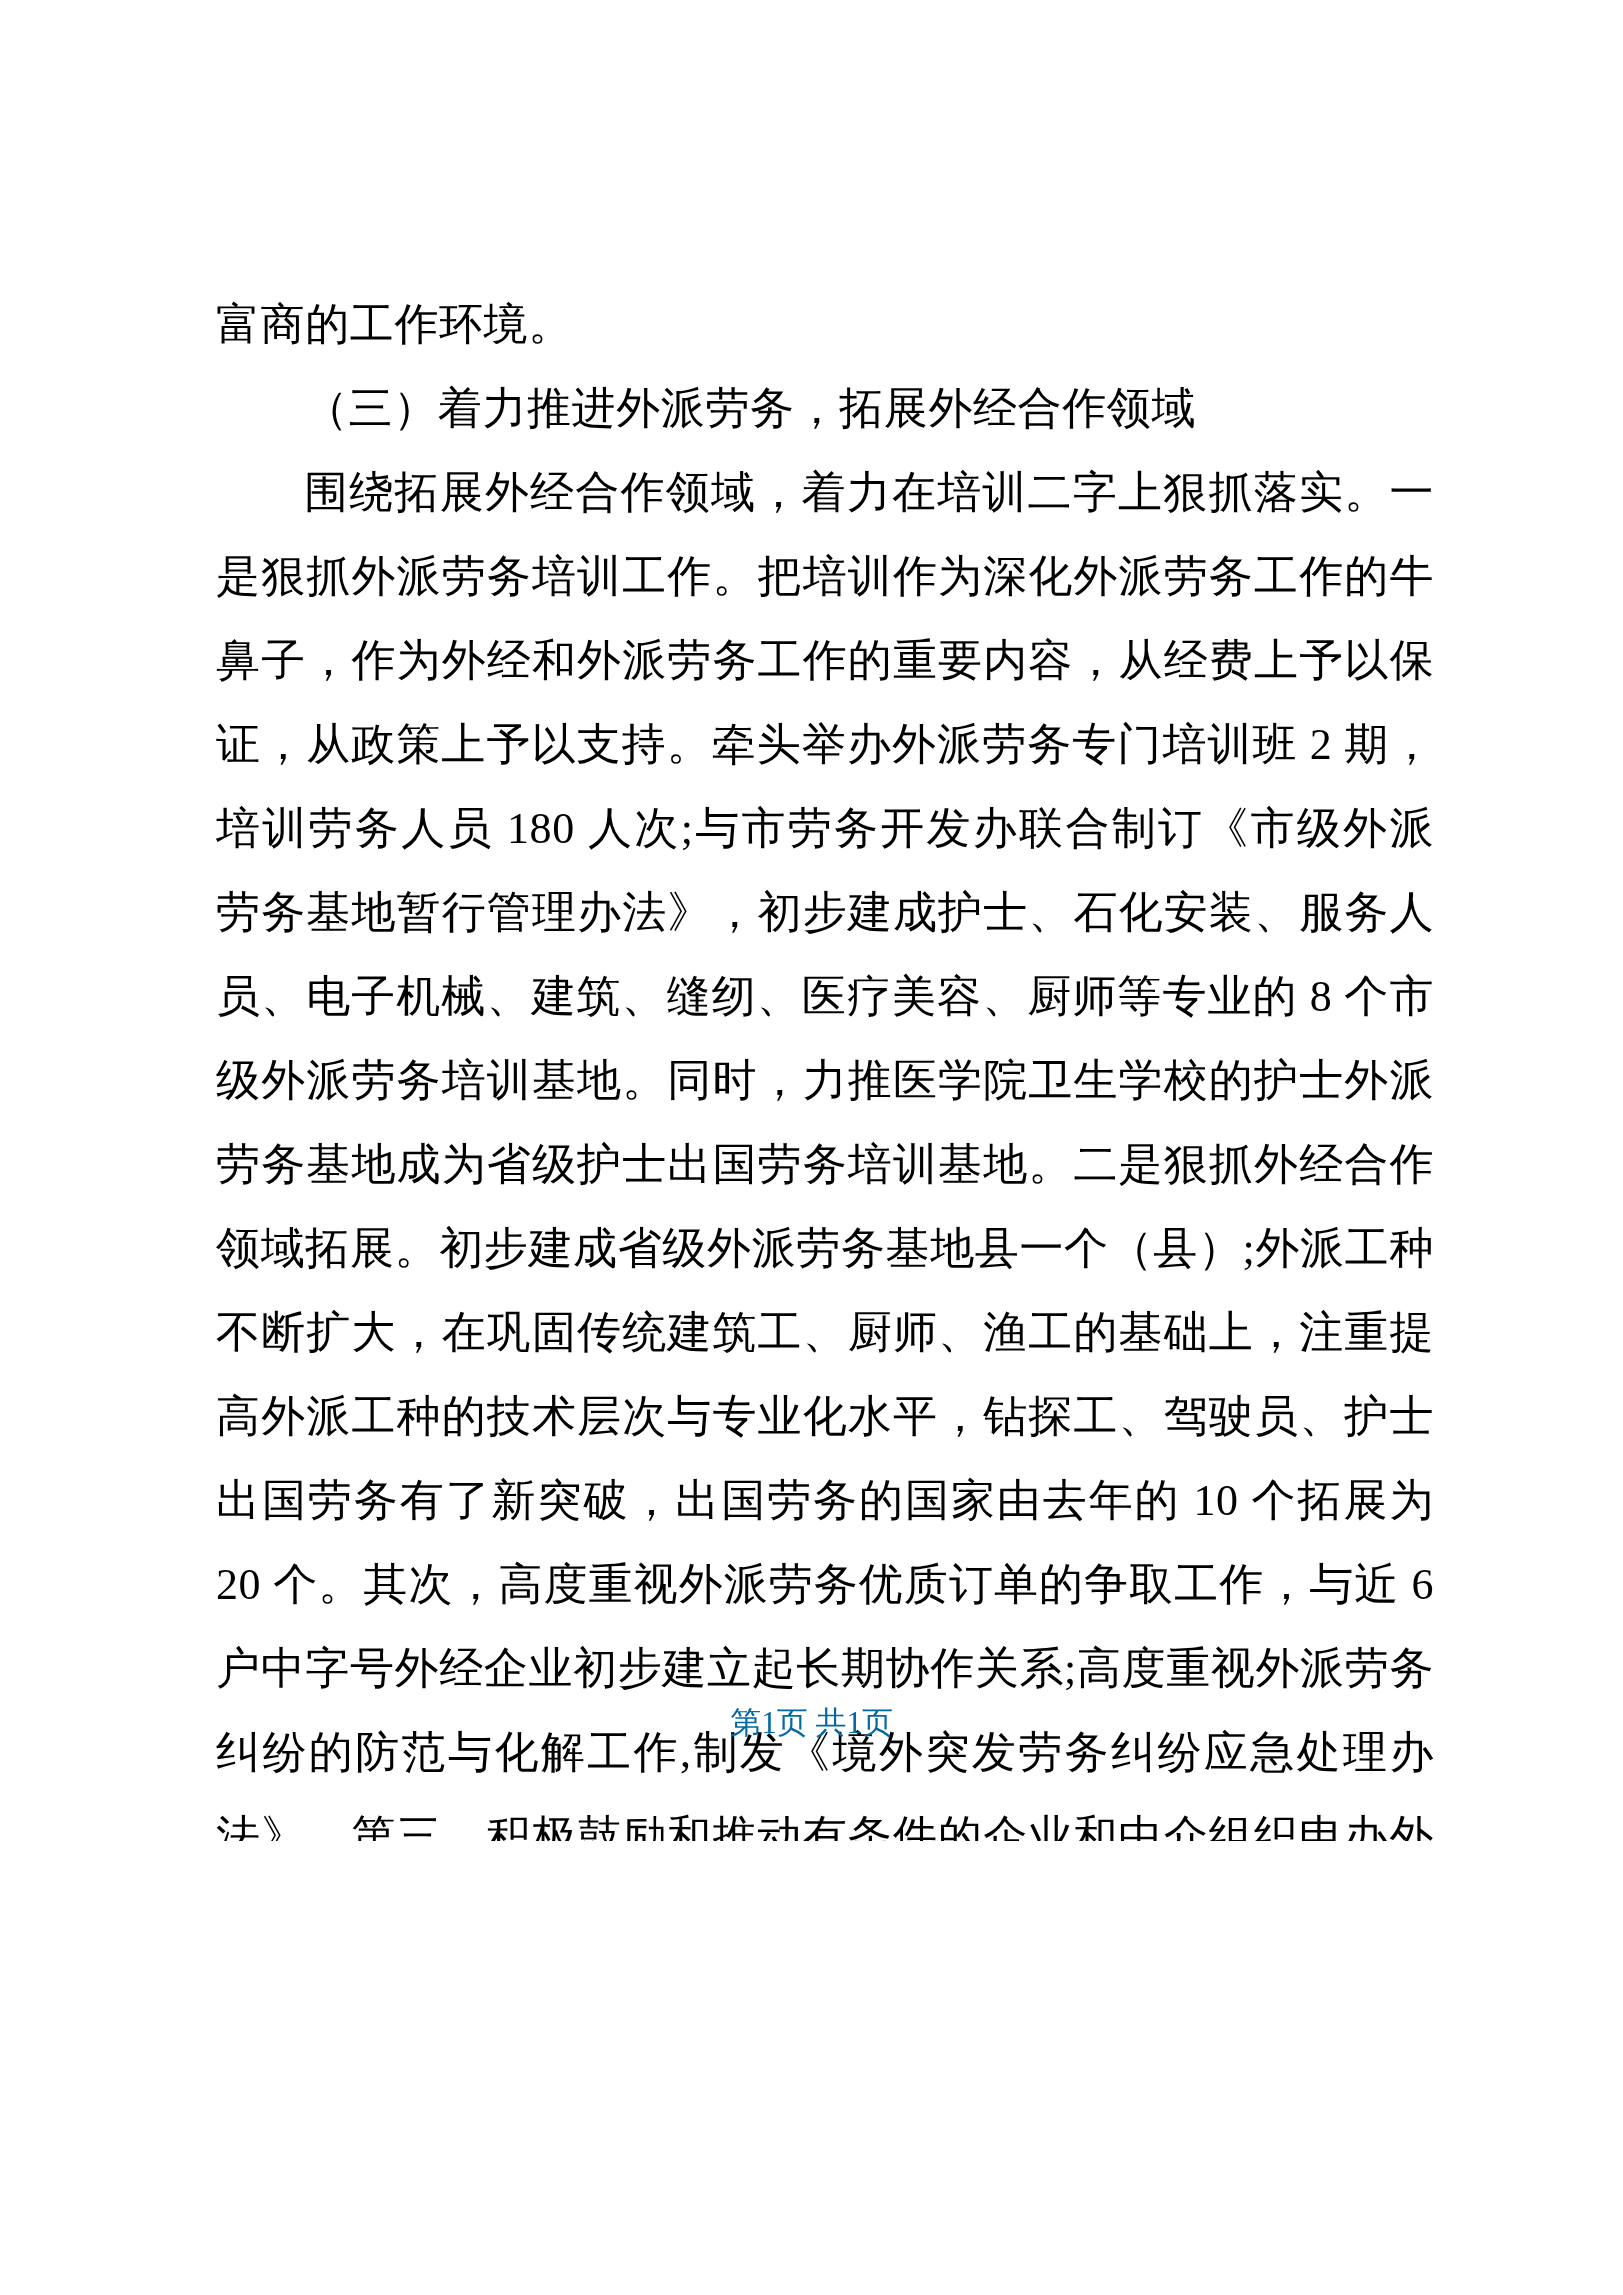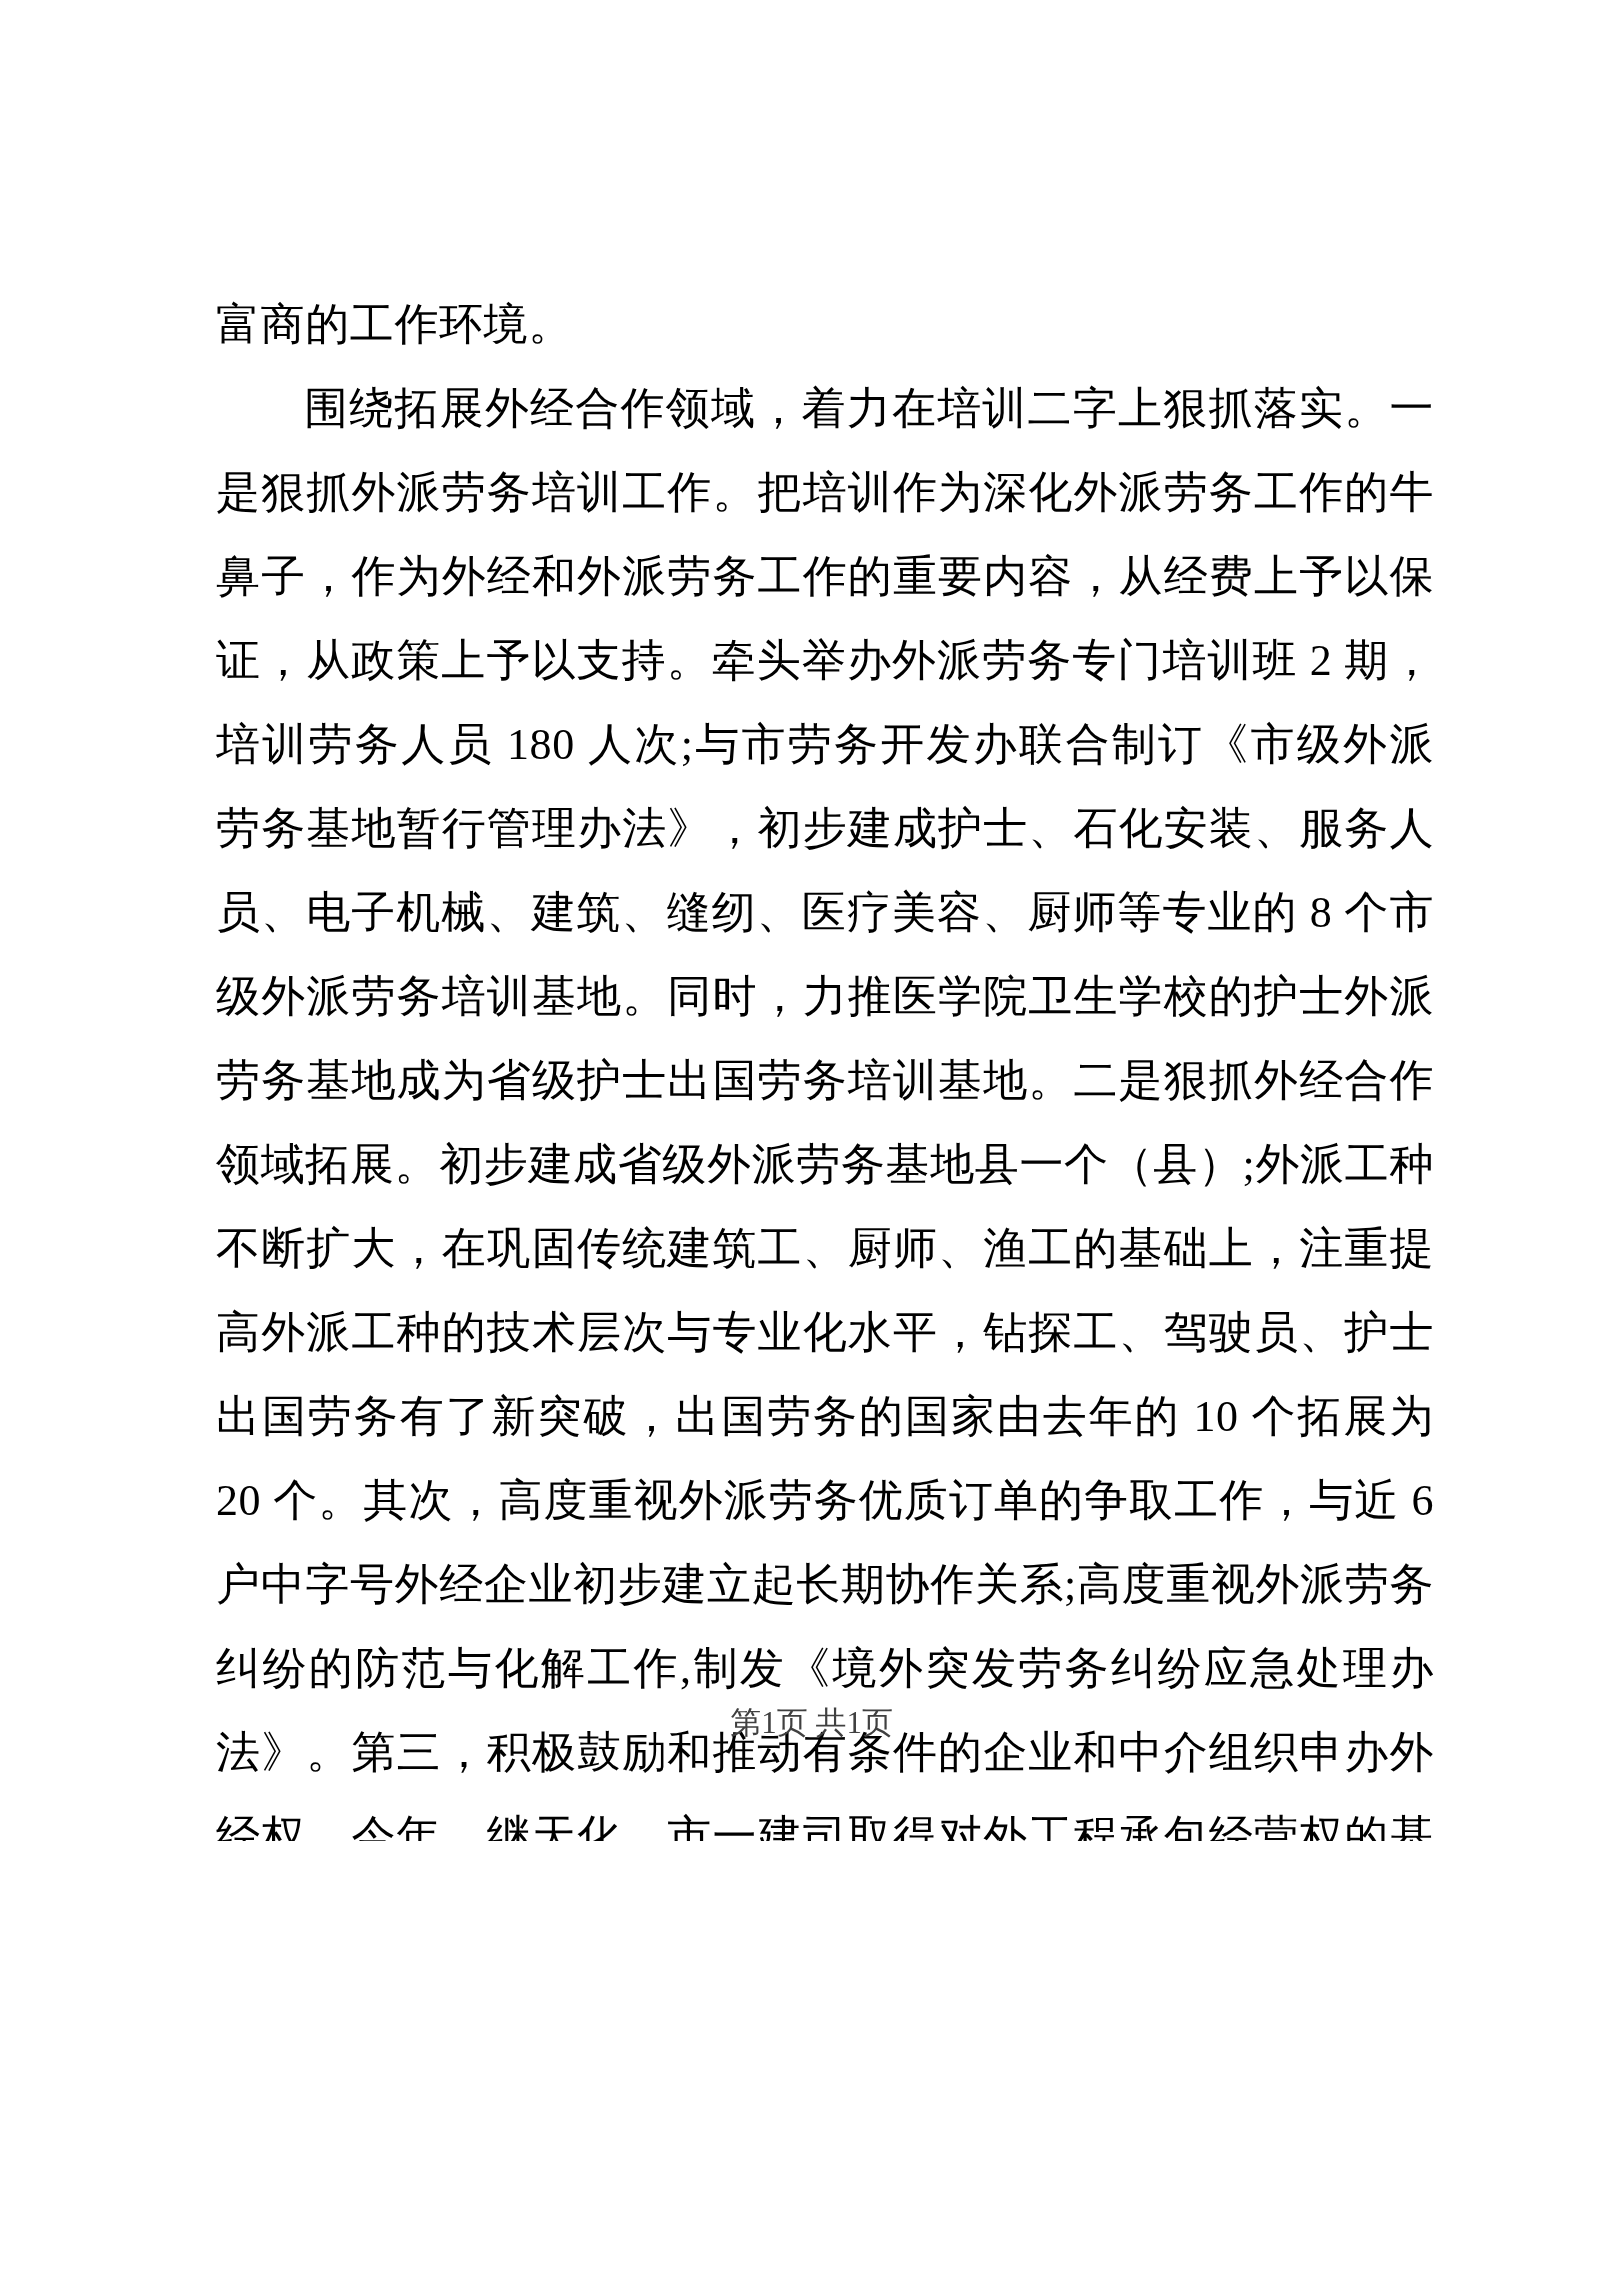--- a/index.html
+++ b/index.html
@@ -58,6 +58,7 @@
 
   <div class="page-body">
     <p class="no-indent">富商的工作环境。</p>
+    <p class="indent">（三）着力推进外派劳务，拓展外经合作领域</p>
     <p class="indent">围绕拓展外经合作领域，着力在培训二字上狠抓落实。一是狠抓外派劳务培训工作。把培训作为深化外派劳务工作的牛鼻子，作为外经和外派劳务工作的重要内容，从经费上予以保证，从政策上予以支持。牵头举办外派劳务专门培训班 2 期，培训劳务人员 180 人次;与市劳务开发办联合制订《市级外派劳务基地暂行管理办法》，初步建成护士、石化安装、服务人员、电子机械、建筑、缝纫、医疗美容、厨师等专业的 8 个市级外派劳务培训基地。同时，力推医学院卫生学校的护士外派劳务基地成为省级护士出国劳务培训基地。二是狠抓外经合作领域拓展。初步建成省级外派劳务基地县一个（县）;外派工种不断扩大，在巩固传统建筑工、厨师、渔工的基础上，注重提高外派工种的技术层次与专业化水平，钻探工、驾驶员、护士出国劳务有了新突破，出国劳务的国家由去年的 10 个拓展为 20 个。其次，高度重视外派劳务优质订单的争取工作，与近 6 户中字号外经企业初步建立起长期协作关系;高度重视外派劳务纠纷的防范与化解工作,制发《境外突发劳务纠纷应急处理办法》。第三，积极鼓励和推动有条件的企业和中介组织申办外经权。今年，继天化、市一建司取得对外工程承包经营权的基础上,县建筑安装总公司成为商务部批准的我市第三户对外承包工程外经企业。三是加快走出去步伐。通</p>
   </div>
 

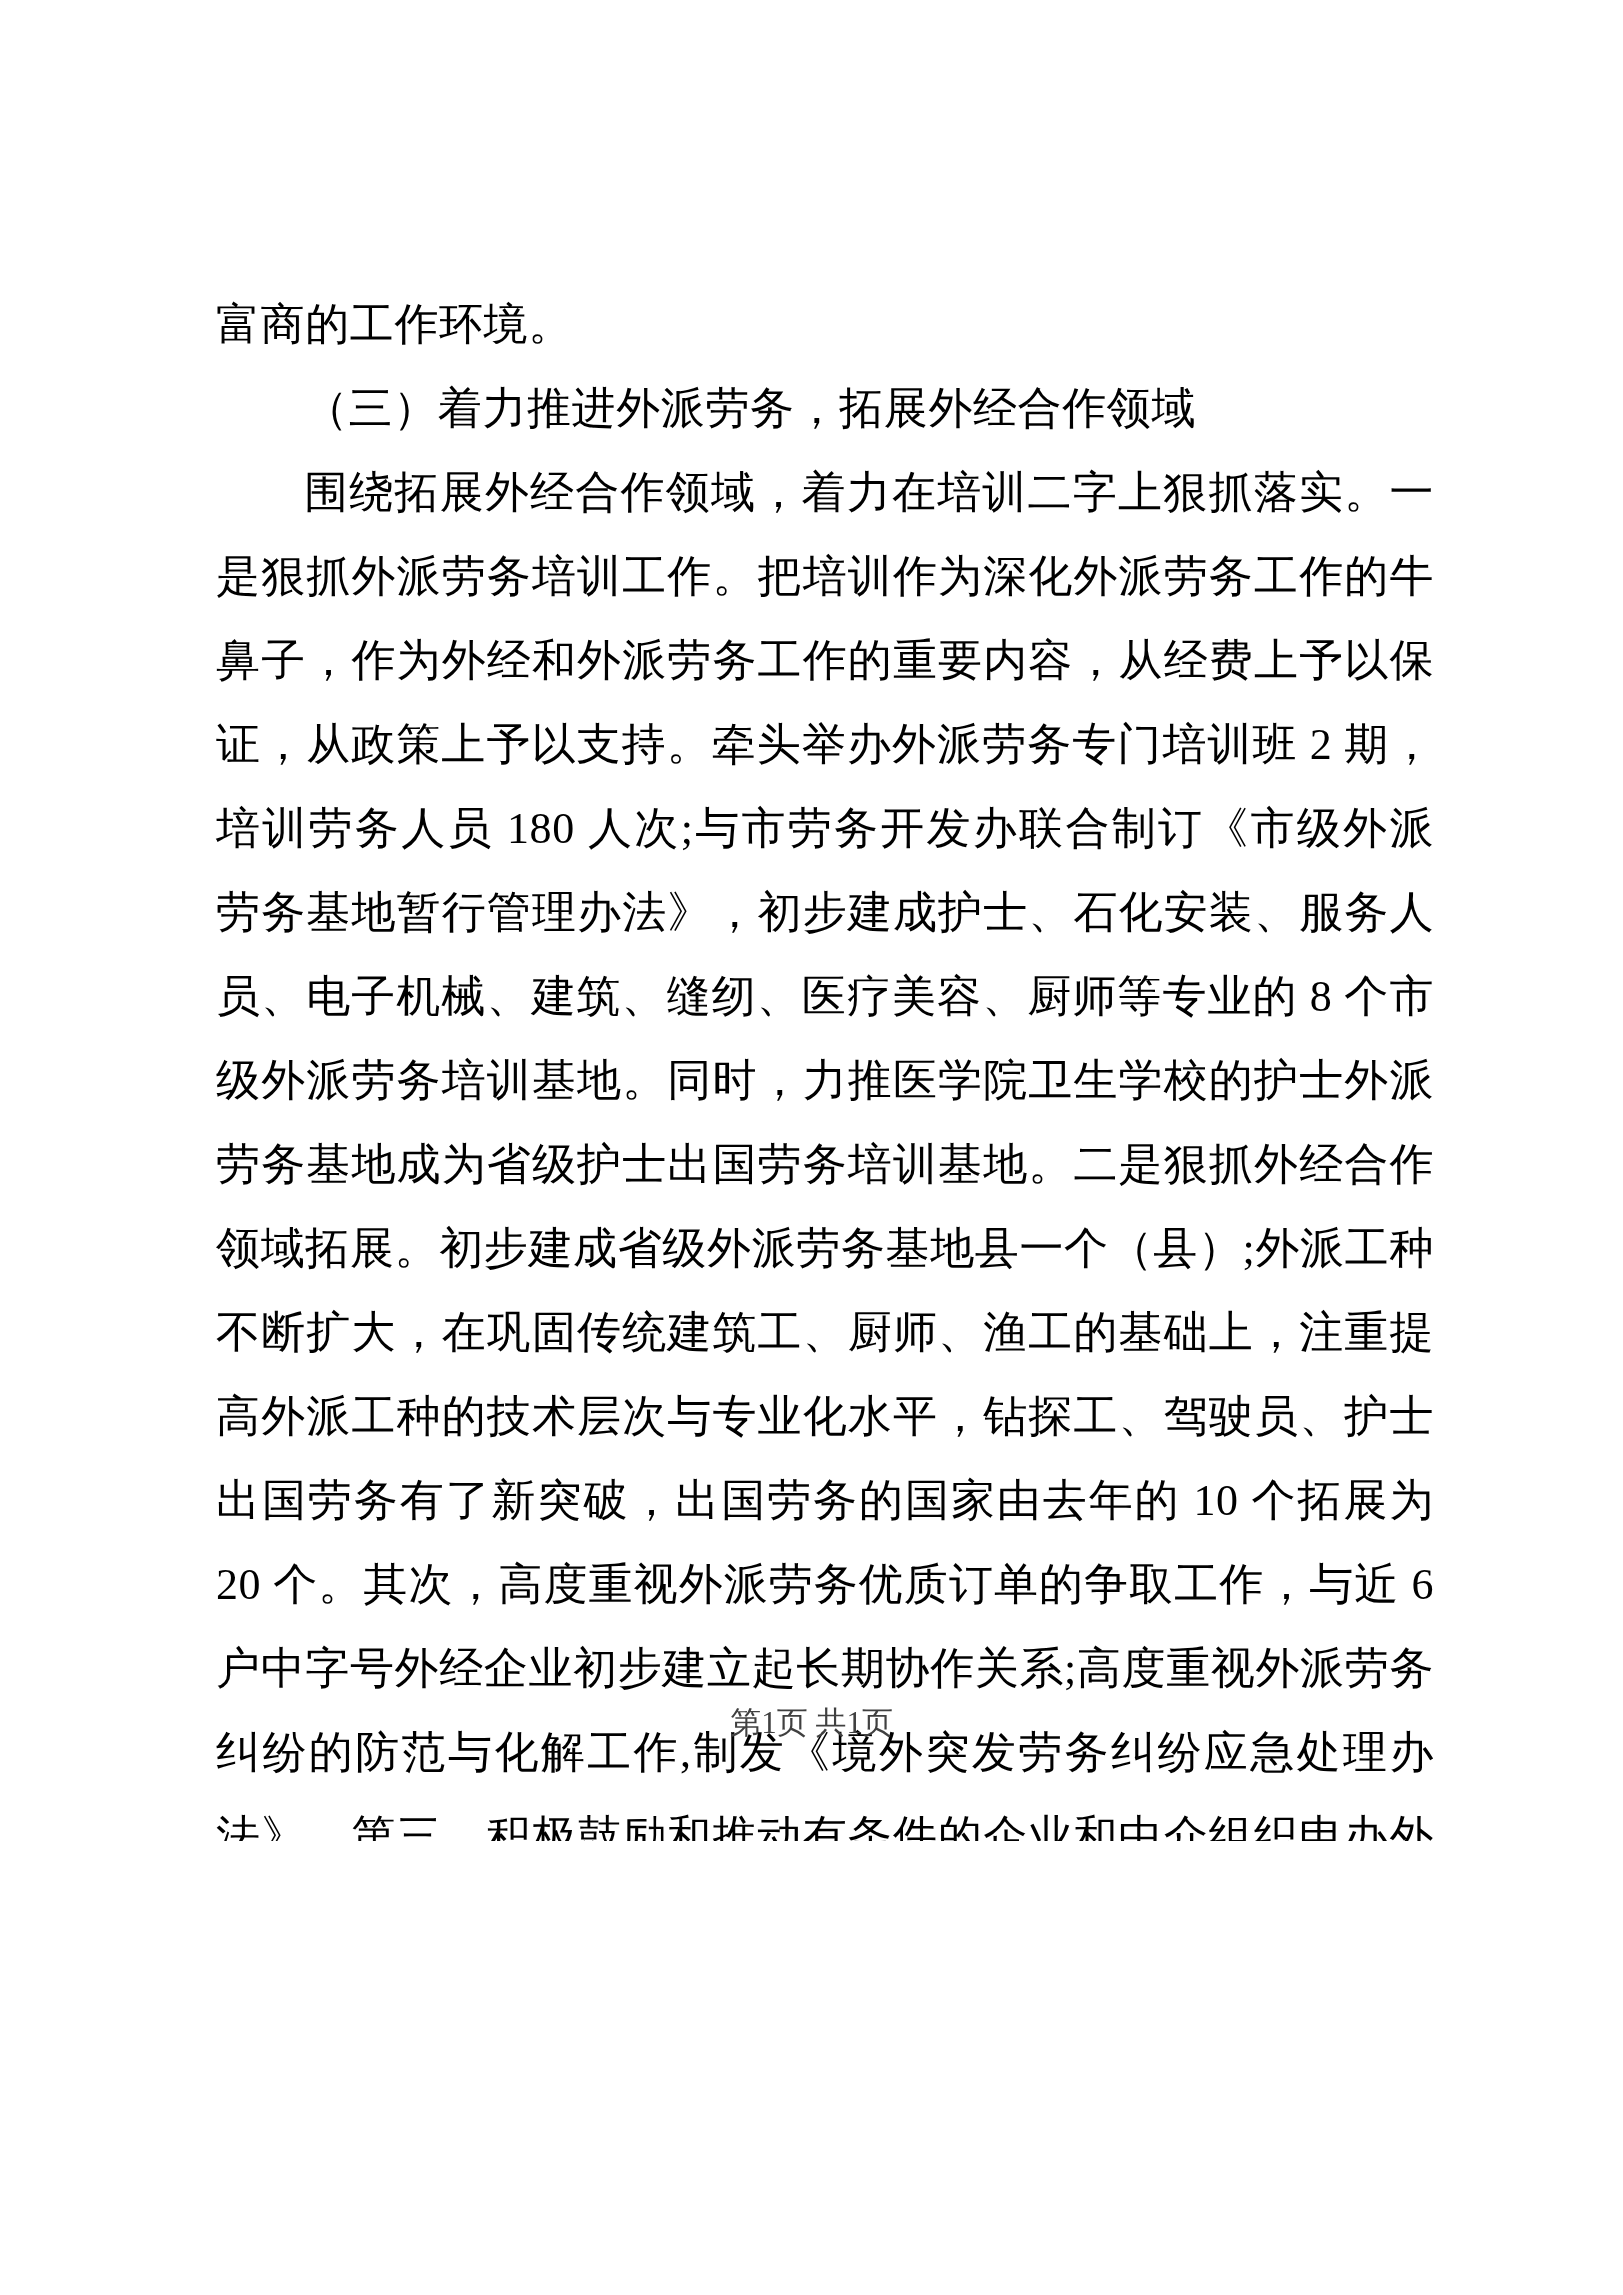--- a/index.html
+++ b/index.html
@@ -48,7 +48,7 @@
     text-align: center;
     font-size: 31px;
     line-height: 36px;
-    color: #404040;
+    color: #0369a1;
   }
 </style>
 </head>

